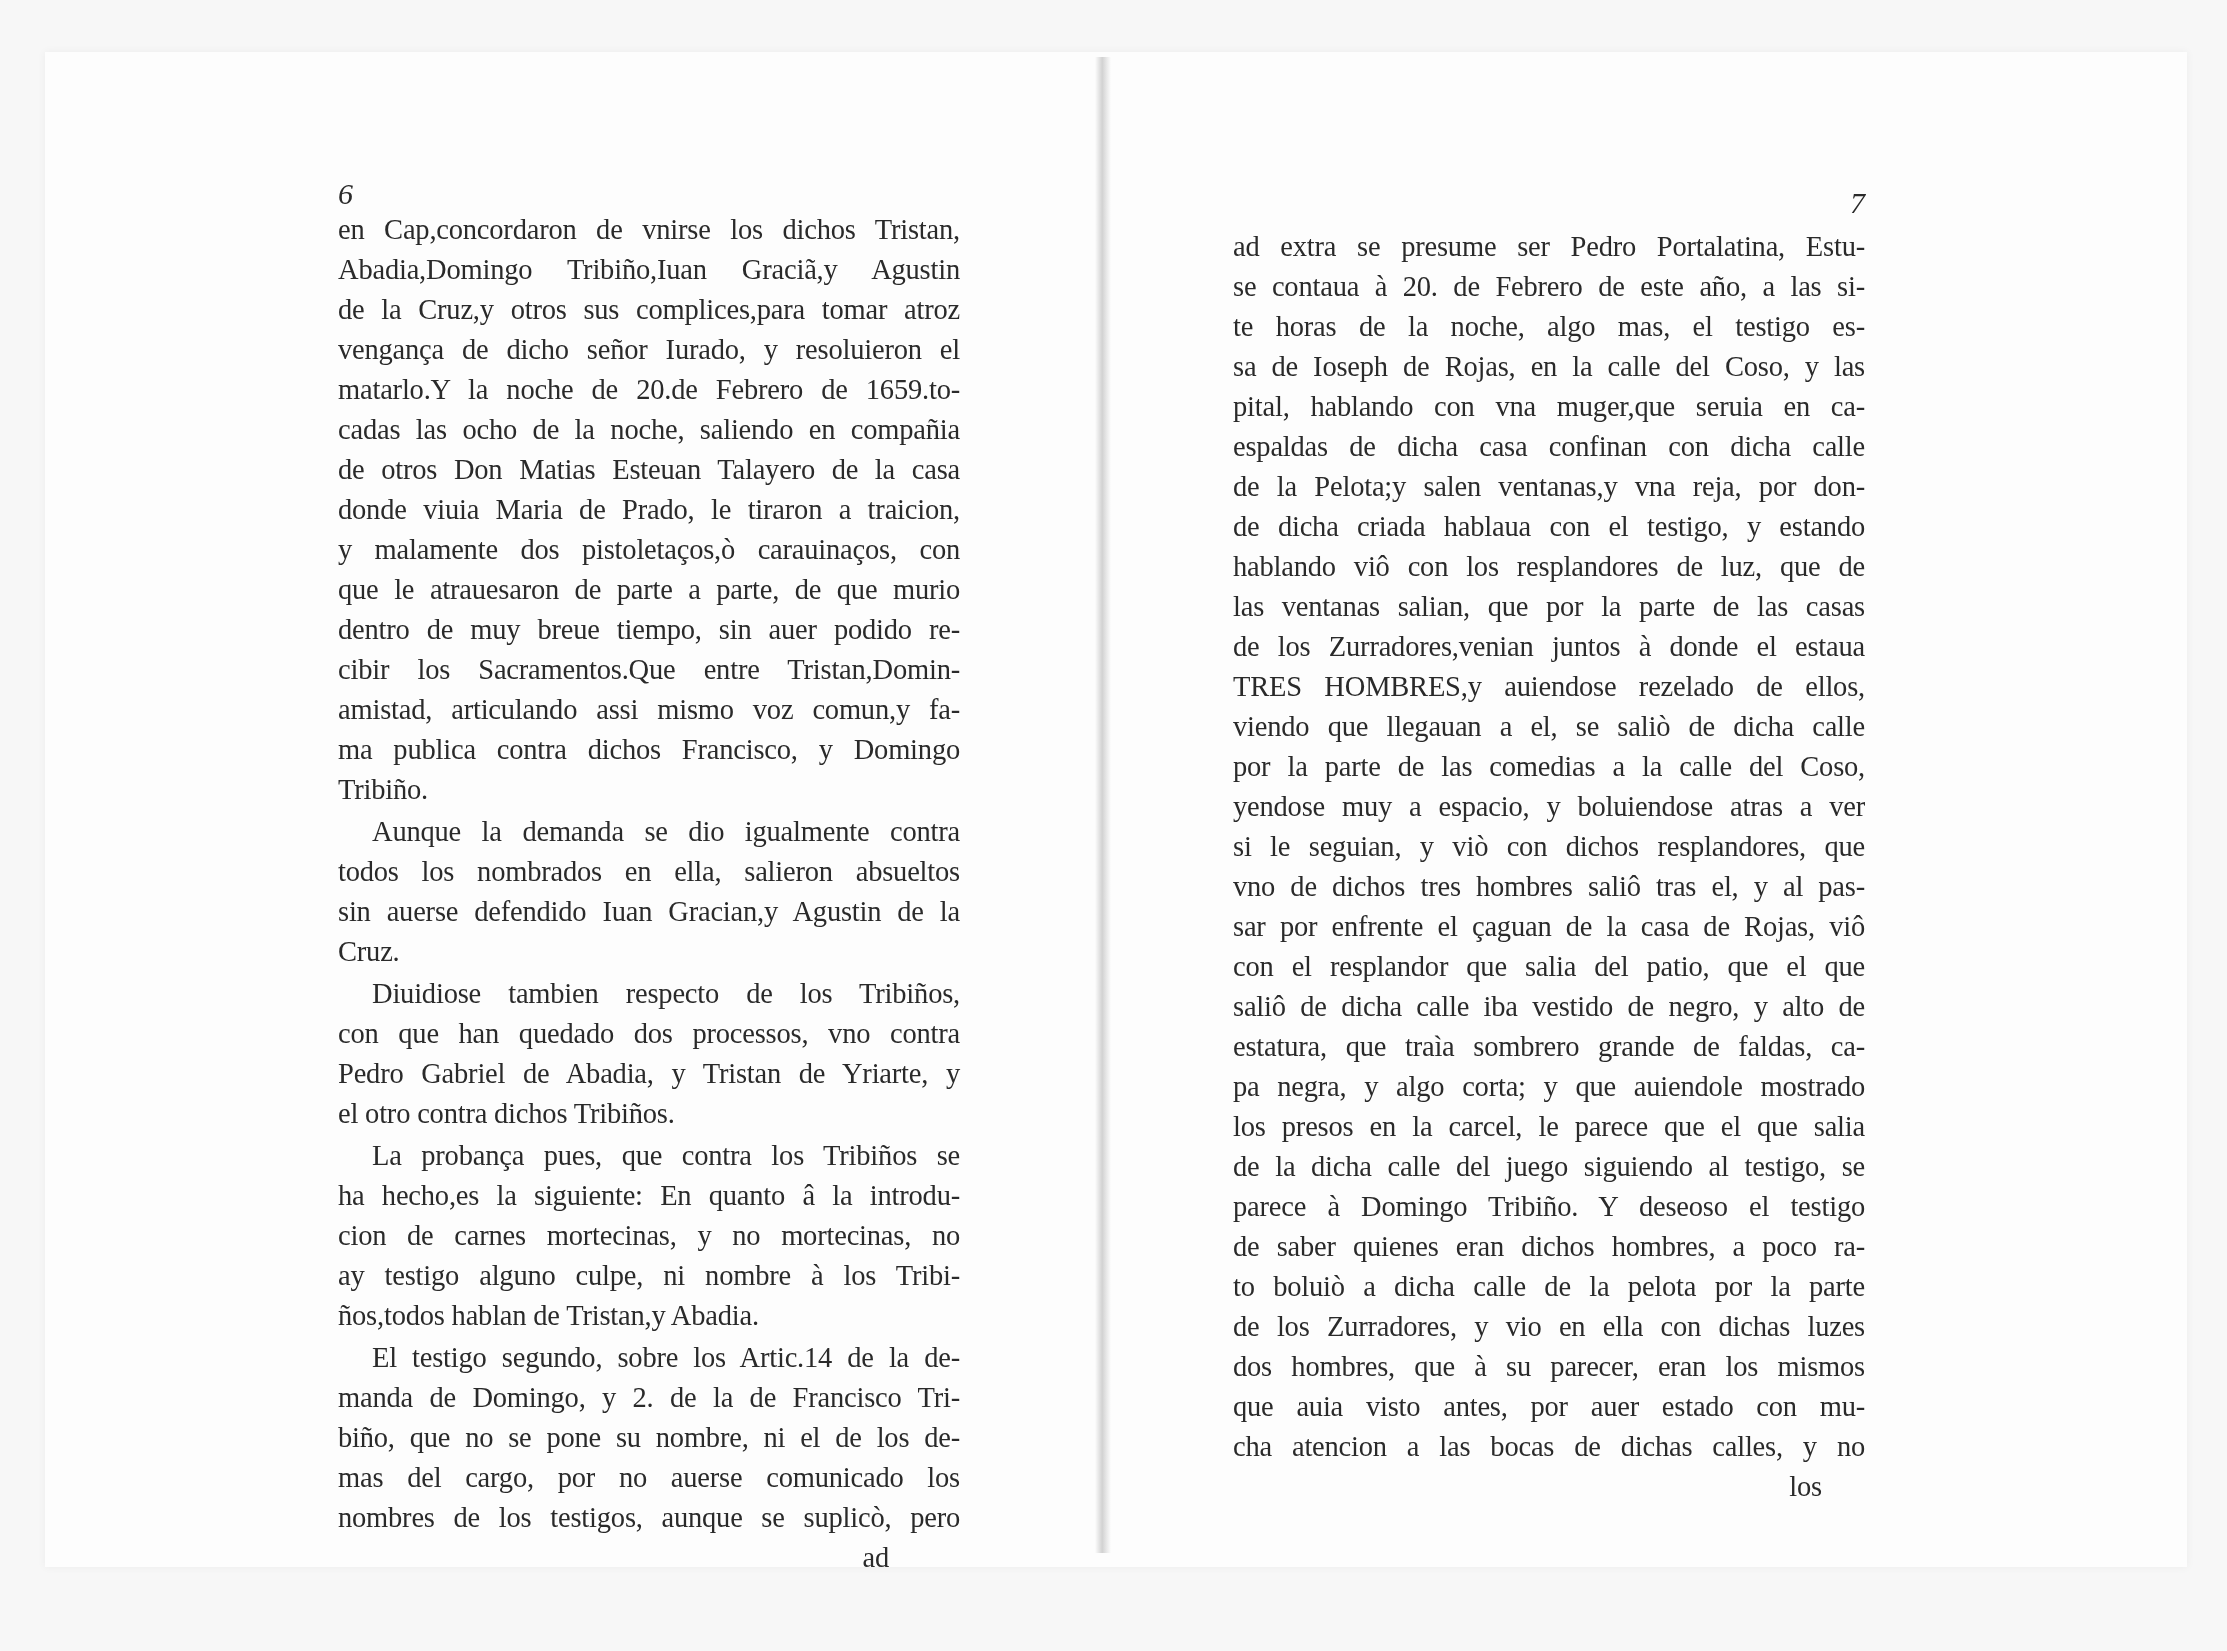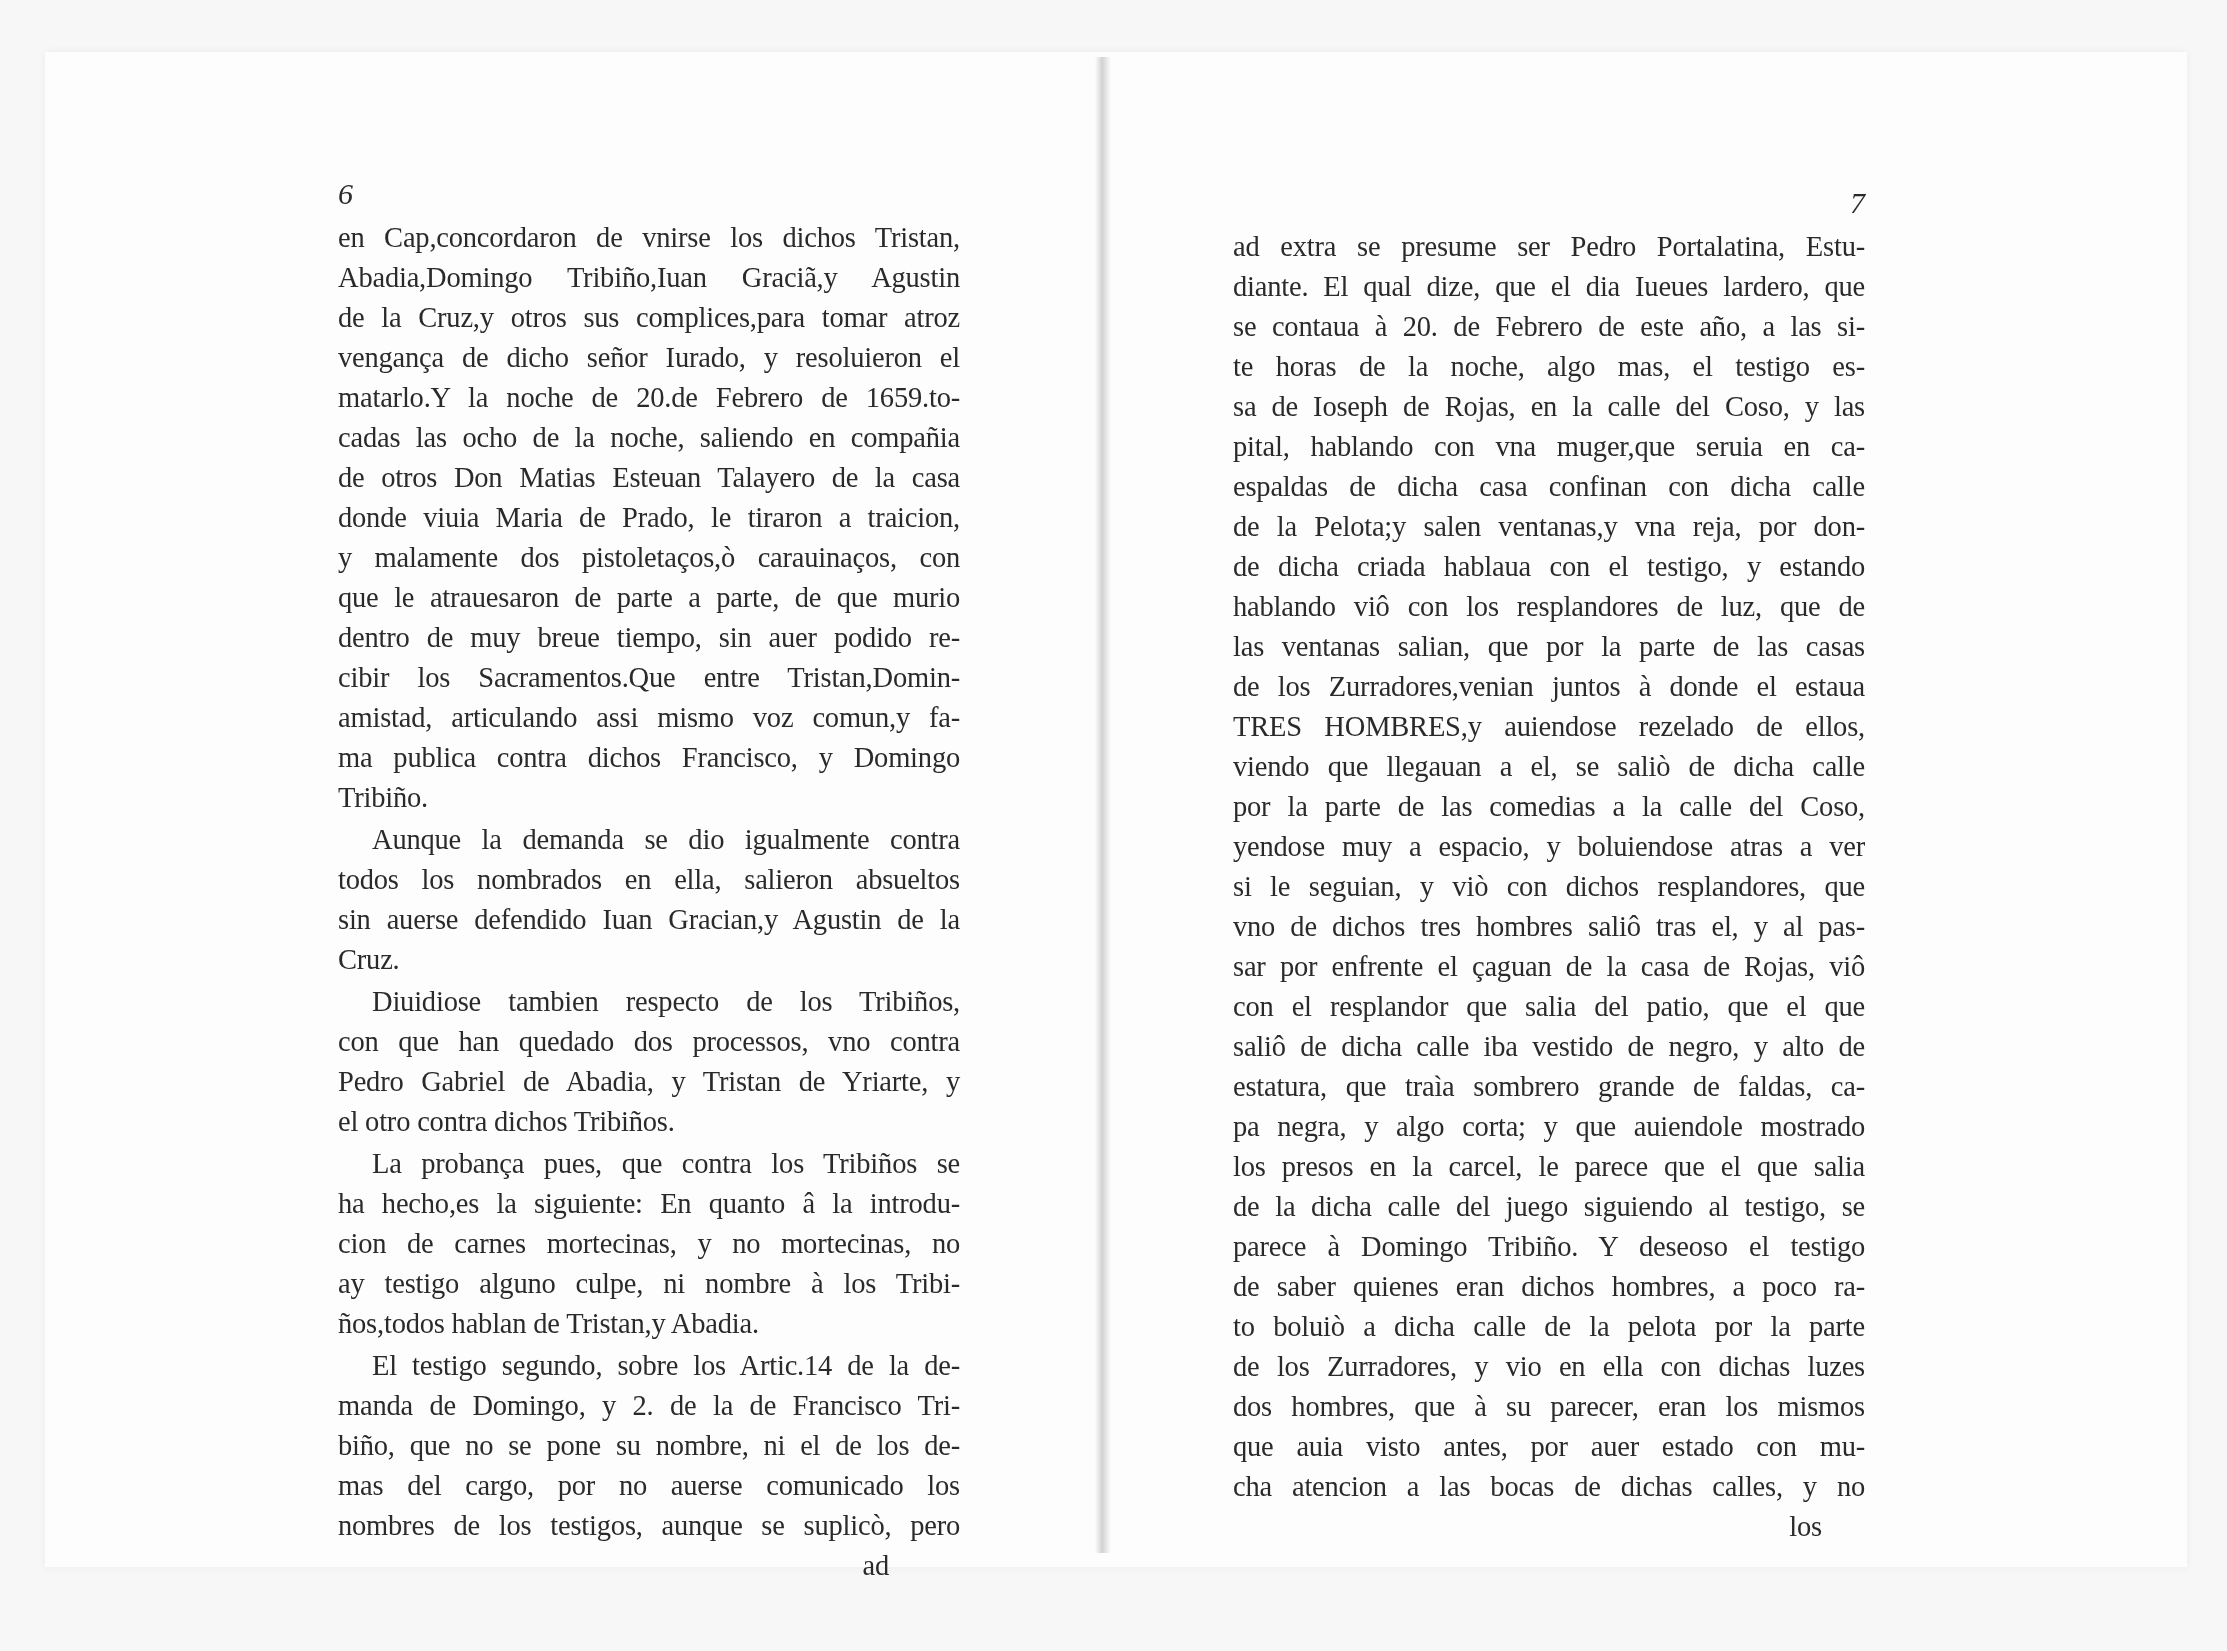--- a/index.html
+++ b/index.html
@@ -40,7 +40,7 @@
   .right .page-number { right: 0; top: 188px; }
   .text {
     position: absolute;
-    top: 218px;
+    top: 210px;
     left: 0; right: 0;
     font-size: 28.5px;
     line-height: 40px;

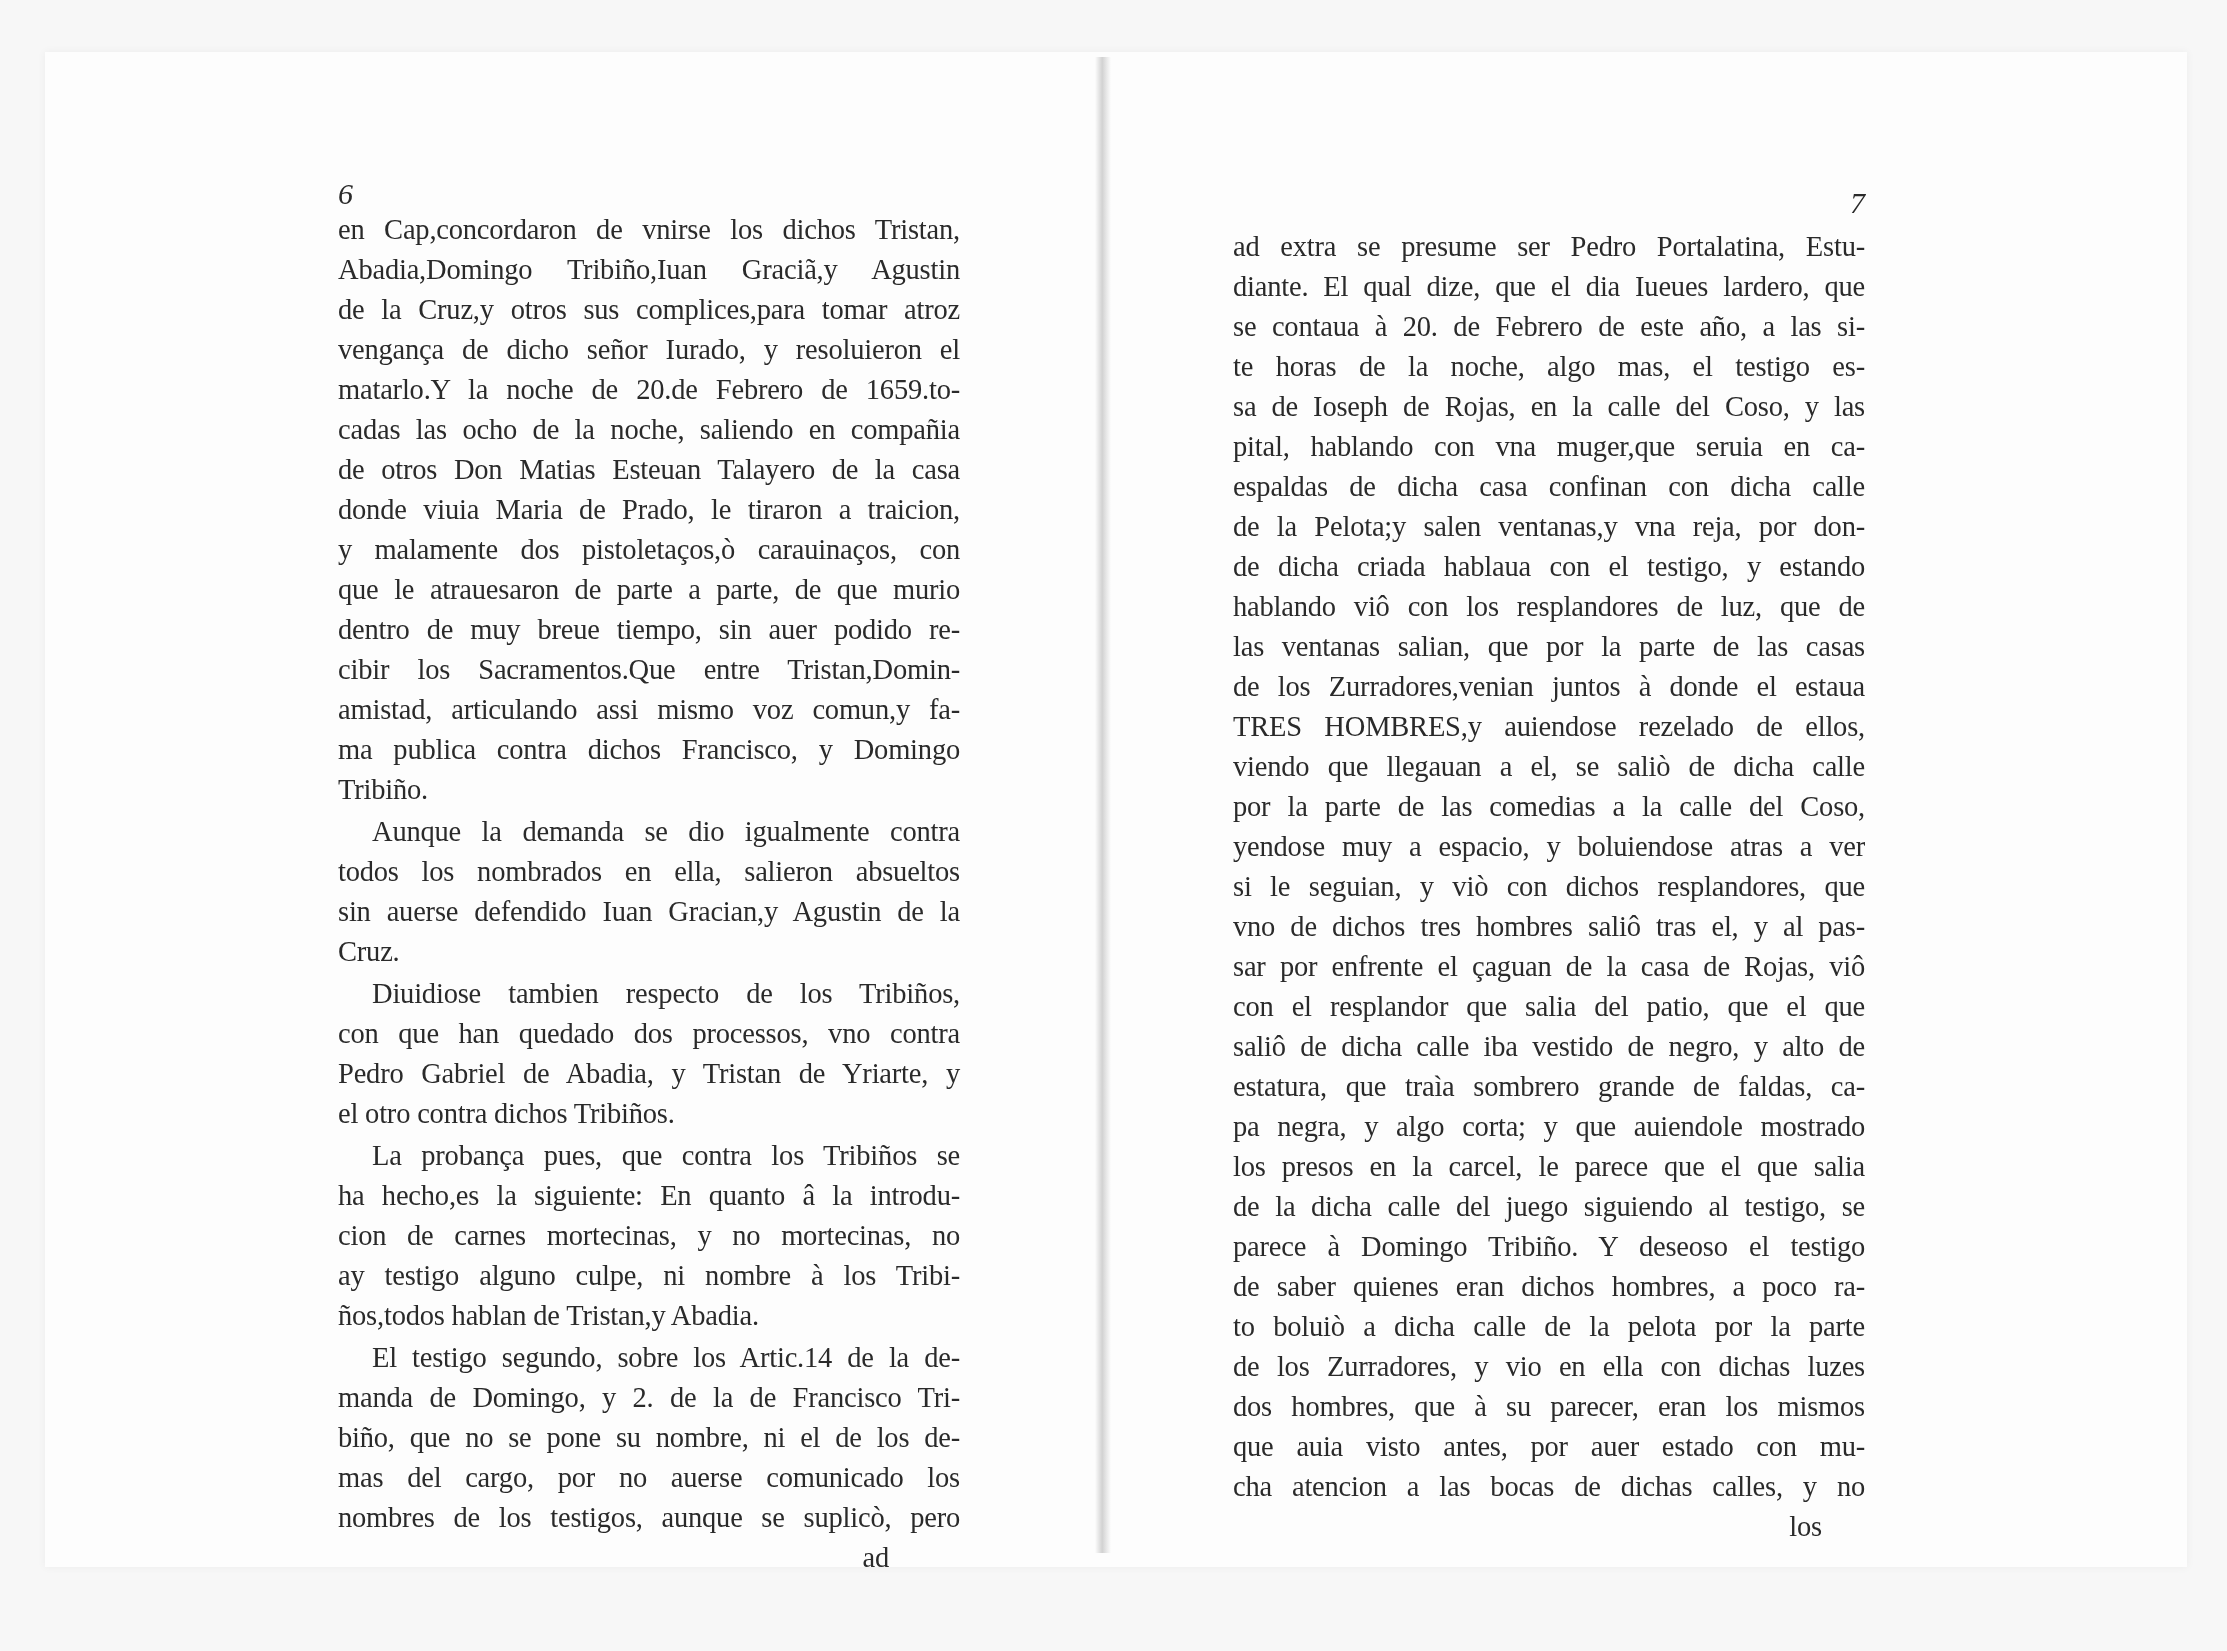--- a/index.html
+++ b/index.html
@@ -115,7 +115,6 @@
   <div class="page-number">7</div>
   <div class="text">
     <span class="line">ad extra se presume ser Pedro Portalatina, Estu-</span>
-    <span class="line">diante. El qual dize, que el dia Iueues lardero, que</span>
     <span class="line">se contaua à 20. de Febrero de este año, a las si-</span>
     <span class="line">te horas de la noche, algo mas, el testigo es-</span>
     <span class="line">sa de Ioseph de Rojas, en la calle del Coso, y las</span>

